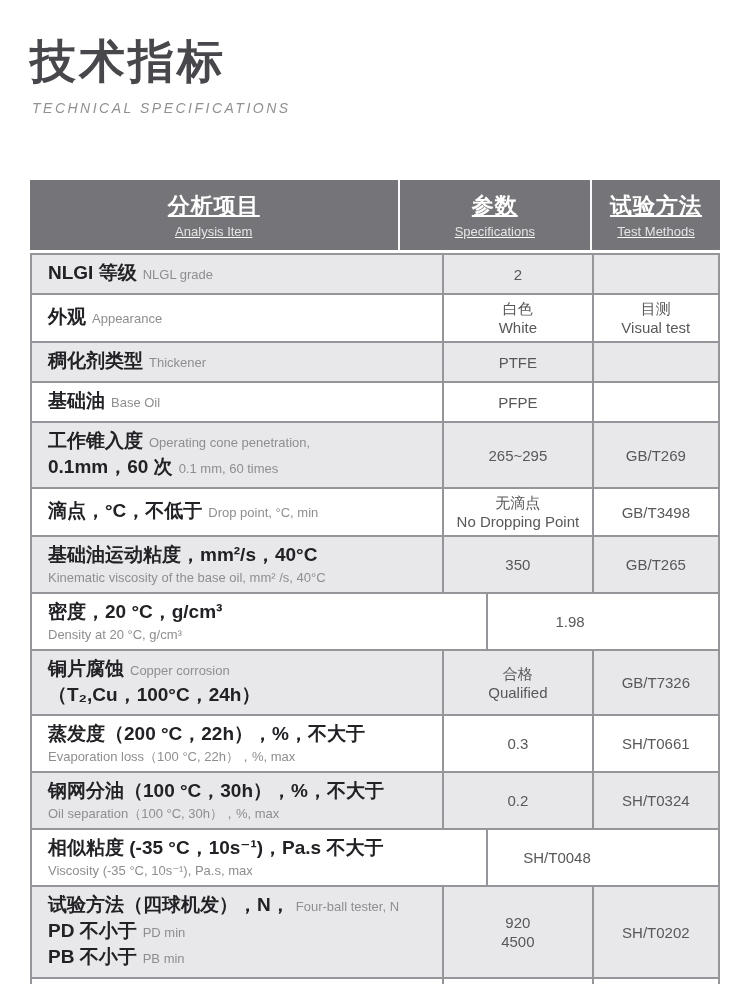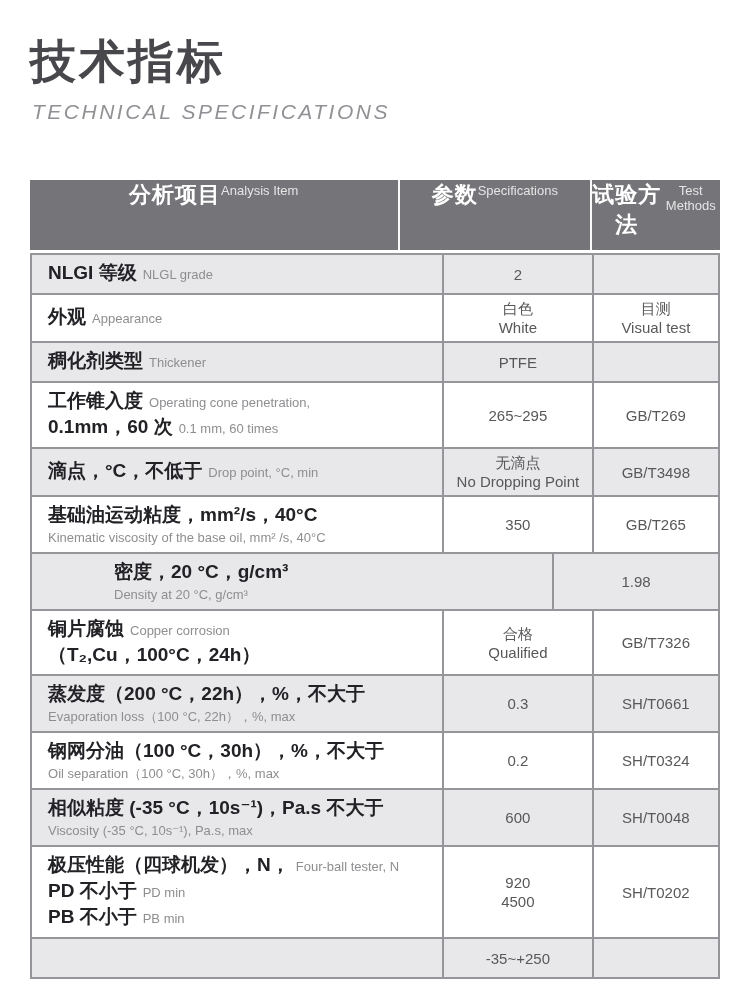--- a/index.html
+++ b/index.html
@@ -30,7 +30,7 @@
   }
   .page-subtitle{
     position:absolute;left:32px;top:100px;
-    font-size:21px;font-style:italic;color:var(--subtitle-color);
+    font-size:14px;font-style:italic;color:var(--subtitle-color);
     letter-spacing:2.5px;
   }
   .spec-table{

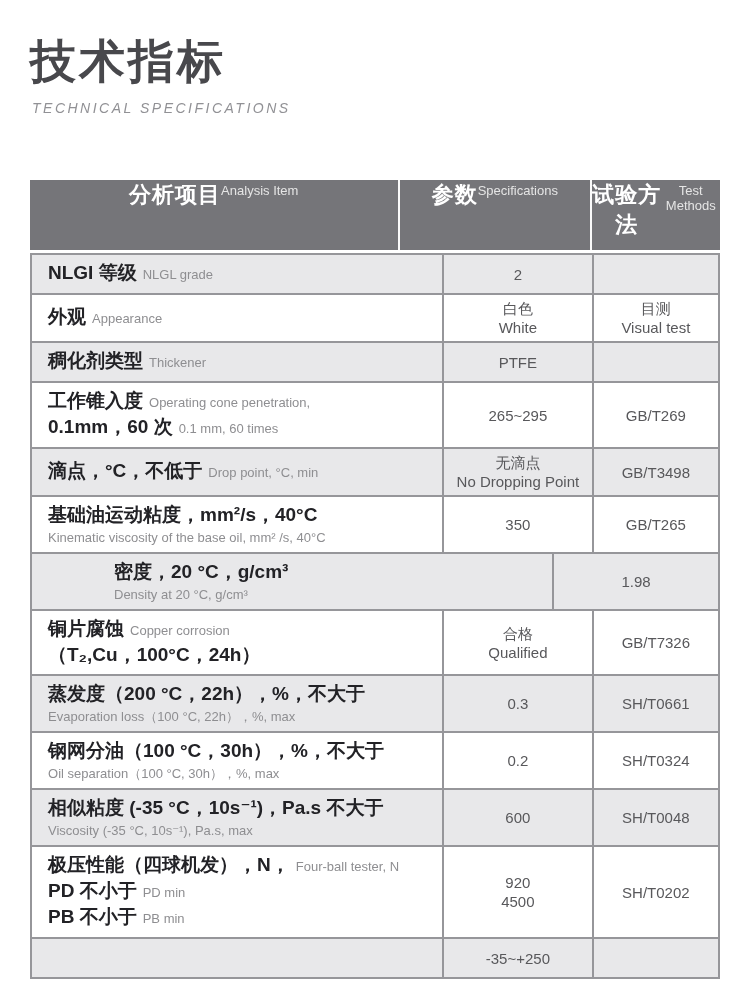--- a/index.html
+++ b/index.html
@@ -40,8 +40,9 @@
     display:flex;background:var(--header-bg);color:#fff;height:70px;
   }
   .th{
-    display:flex;justify-content:center;align-items:flex-start;
+    display:flex;flex-direction:column;justify-content:center;align-items:center;
     text-align:center;
+    text-decoration:underline;
   }
   .th+.th{border-left:2px solid var(--header-divider);}
   .th-c1{width:382px;}

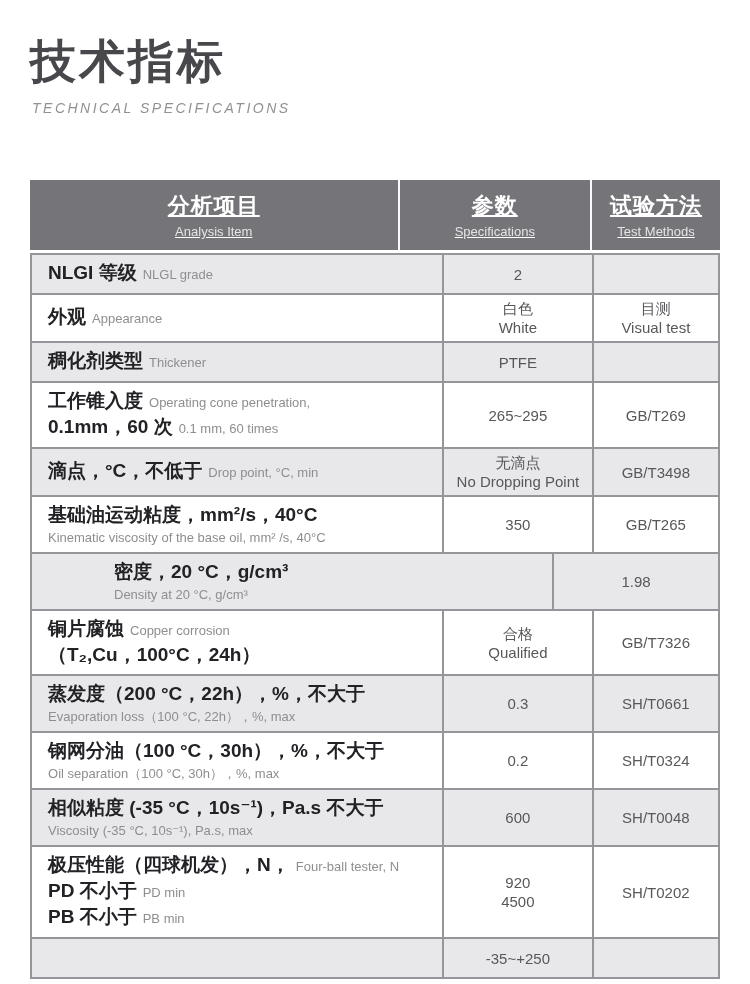--- a/index.html
+++ b/index.html
@@ -56,7 +56,7 @@
   }
   .row{display:flex;background:#fff;}
   .row:nth-child(odd){background:var(--row-shaded);}
-  .row+.row{border-top:2px solid var(--border);justify-content:flex-end;}
+  .row+.row{border-top:2px solid var(--border);}
   .cell-item{
     width:454px;padding:6px 8px 6px 16px;
     display:flex;flex-direction:column;justify-content:center;

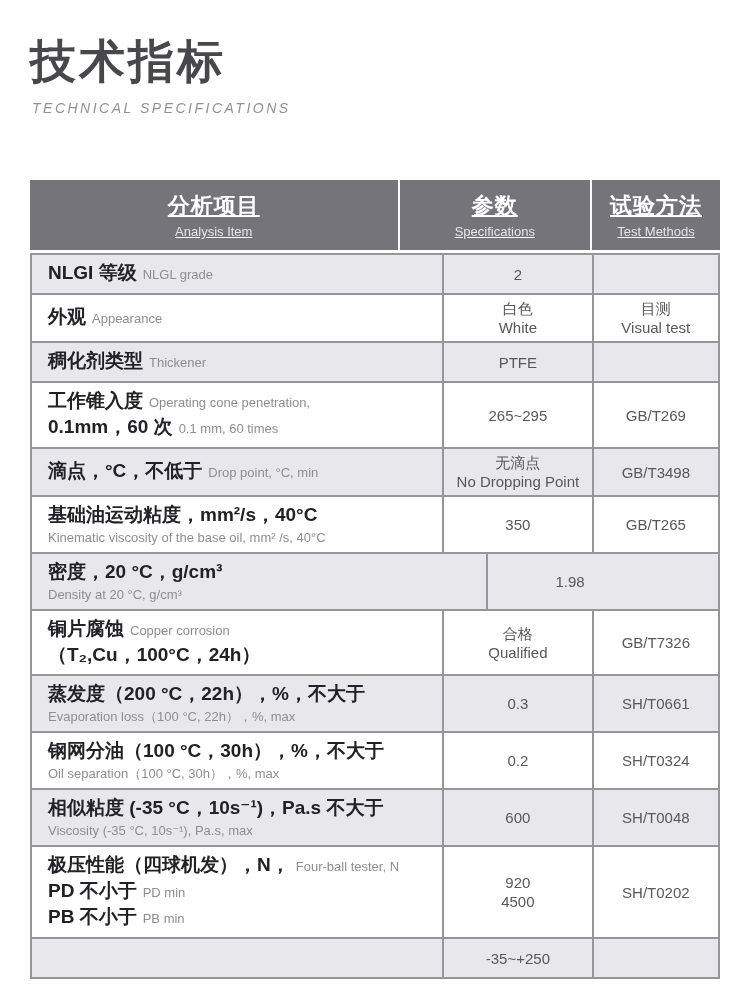--- a/index.html
+++ b/index.html
@@ -131,6 +131,15 @@
       </div>
       <div class="row">
         <div class="cell-item">
+          <div class="item-line"><span class="zh">基础油</span><span class="en">Base Oil</span></div>
+        </div>
+        <div class="cell-value">
+          <div class="val-line">PFPE</div>
+        </div>
+        <div class="cell-method"></div>
+      </div>
+      <div class="row">
+        <div class="cell-item">
           <div class="item-line"><span class="zh">工作锥入度</span><span class="en">Operating cone penetration,</span></div>
           <div class="item-line"><span class="zh">0.1mm，60 次</span><span class="en">0.1 mm, 60 times</span></div>
         </div>

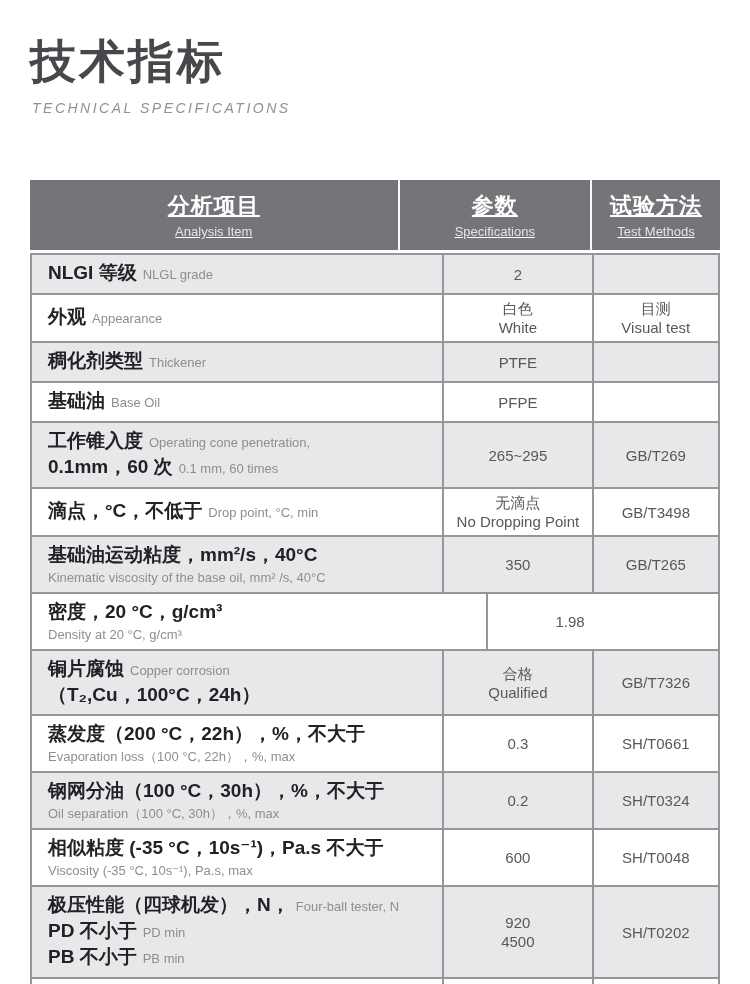--- a/index.html
+++ b/index.html
@@ -225,9 +225,6 @@
           <div class="item-line"><span class="zh">相似粘度 (-35 °C，10s⁻¹)，Pa.s 不大于</span></div>
           <div class="item-line en-only"><span class="en">Viscosity (-35 °C, 10s⁻¹), Pa.s, max</span></div>
         </div>
-        <div class="cell-value">
-          <div class="val-line">600</div>
-        </div>
         <div class="cell-method">
           <div class="val-line">SH/T0048</div>
         </div>

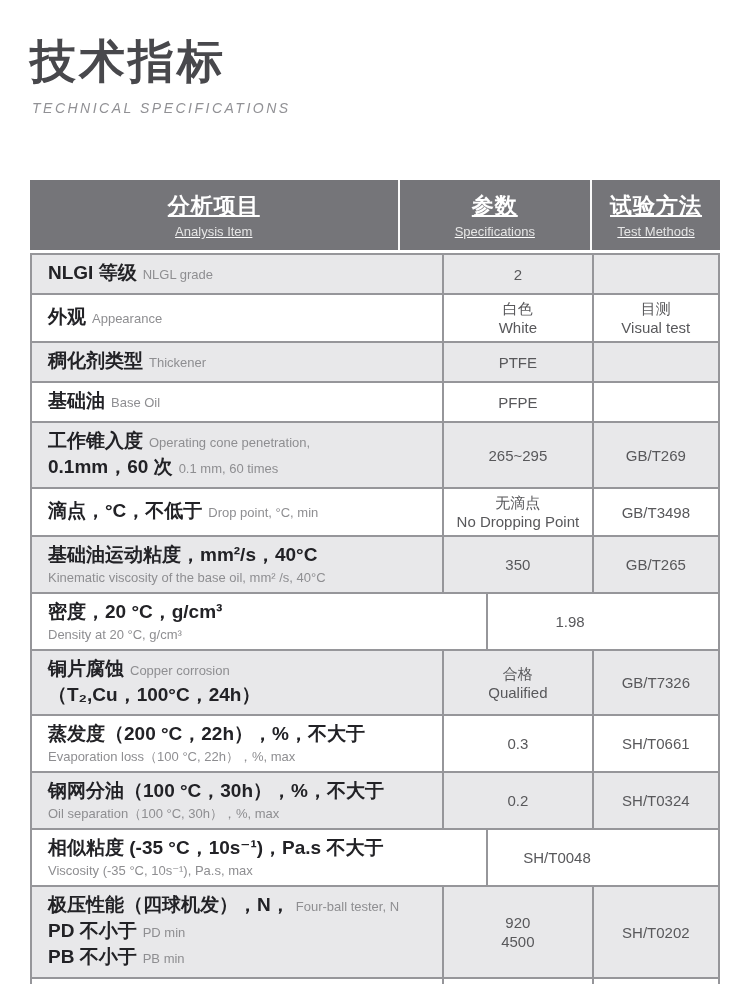--- a/index.html
+++ b/index.html
@@ -231,7 +231,7 @@
       </div>
       <div class="row">
         <div class="cell-item">
-          <div class="item-line"><span class="zh">极压性能（四球机发），N，</span><span class="en">Four-ball tester, N</span></div>
+          <div class="item-line"><span class="zh">试验方法（四球机发），N，</span><span class="en">Four-ball tester, N</span></div>
           <div class="item-line"><span class="zh">PD 不小于</span><span class="en">PD min</span></div>
           <div class="item-line"><span class="zh">PB 不小于</span><span class="en">PB min</span></div>
         </div>

